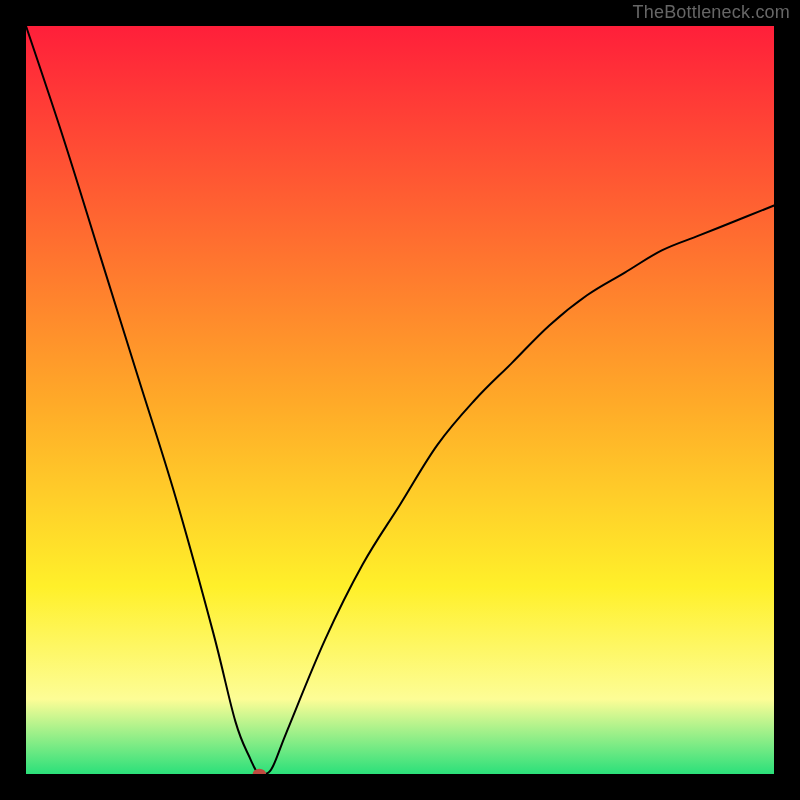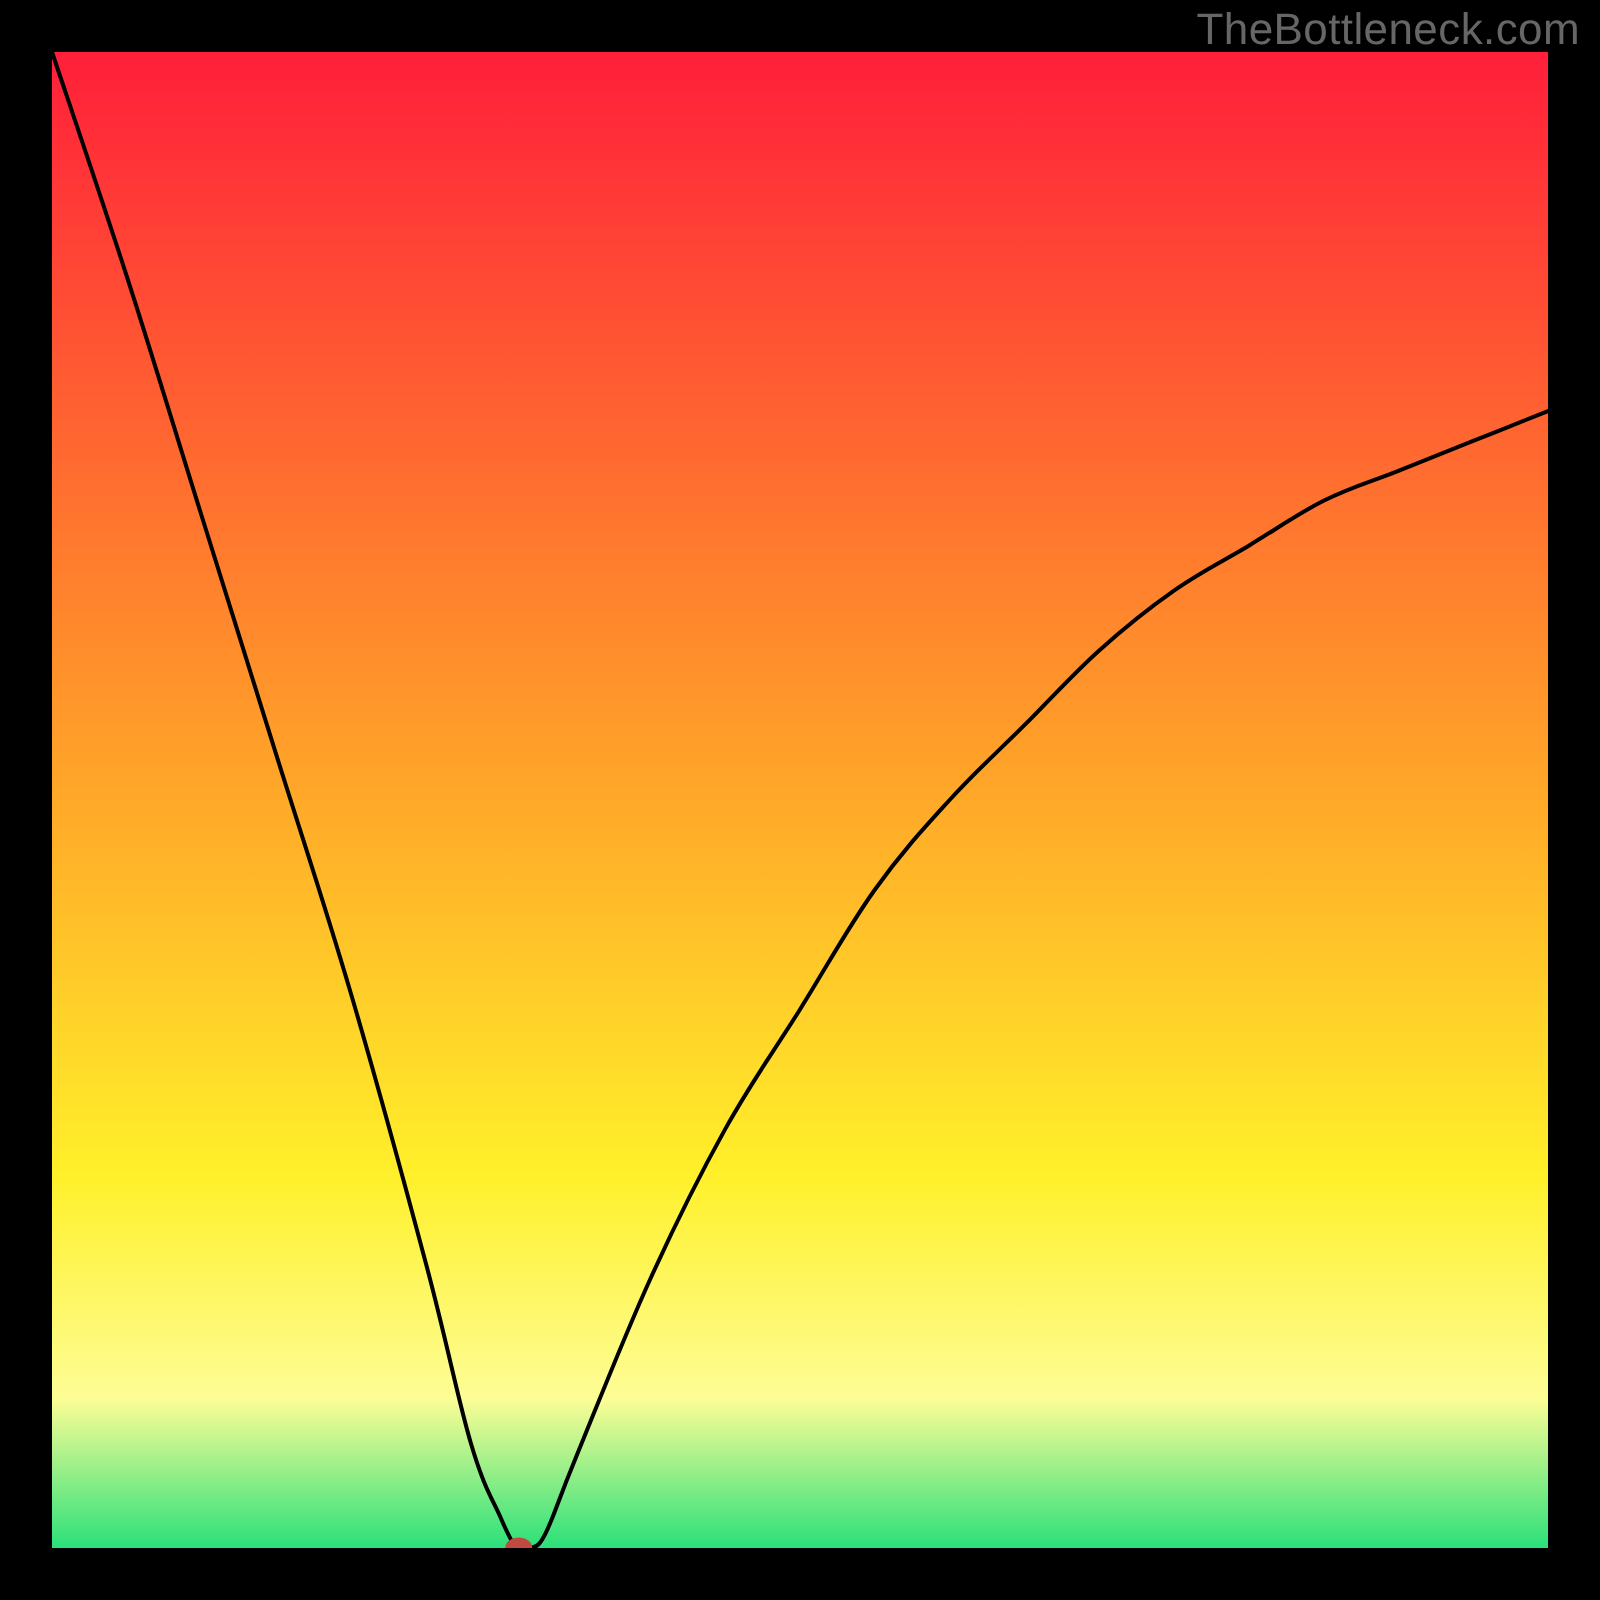--- a/index.html
+++ b/index.html
@@ -26,7 +26,7 @@
     top: 2px;
     right: 10px;
     color: #666666;
-    font-size: 22px;
+    font-size: 18px;
     font-family: Arial, Helvetica, sans-serif;
     letter-spacing: 0.2px;
     user-select: none;

